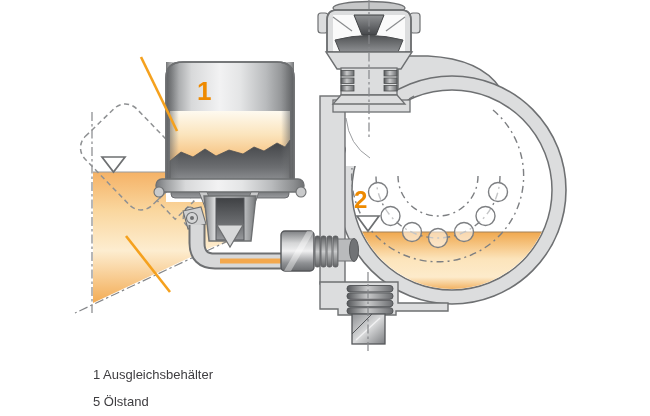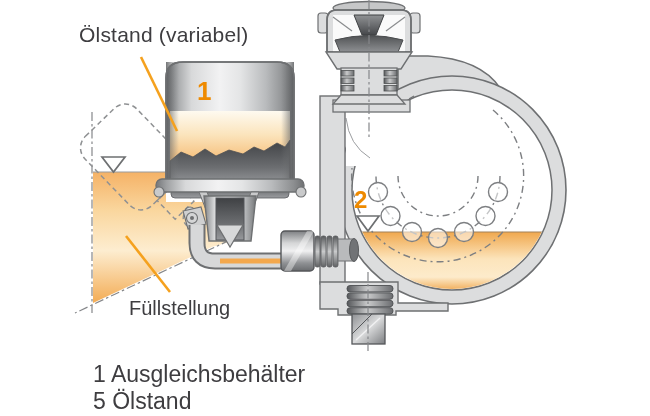--- a/index.html
+++ b/index.html
@@ -233,7 +233,6 @@
   <polygon points="357,216 379,216 368,231" fill="#FFFFFF" stroke="var(--outline)" stroke-width="1.7"></polygon>
 </svg>
 
-  <div class="lbl lbl-big" style="left:79px;top:23px;">Ölstand (variabel)</div>
   <div class="lbl" style="left:129px;top:297px;font-size:20px;">Füllstellung</div>
   <div class="marker" style="left:197px;top:76px;font-size:26px;">1</div>
   <div class="marker" style="left:354px;top:186px;font-size:24px;">2</div>

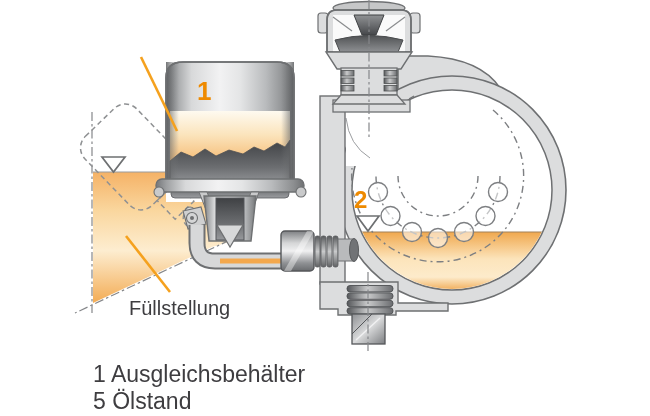--- a/index.html
+++ b/index.html
@@ -233,7 +233,6 @@
   <polygon points="357,216 379,216 368,231" fill="#FFFFFF" stroke="var(--outline)" stroke-width="1.7"></polygon>
 </svg>
 
-  <div class="lbl" style="left:129px;top:297px;font-size:20px;">Füllstellung</div>
   <div class="marker" style="left:197px;top:76px;font-size:26px;">1</div>
   <div class="marker" style="left:354px;top:186px;font-size:24px;">2</div>
   <div class="legend">

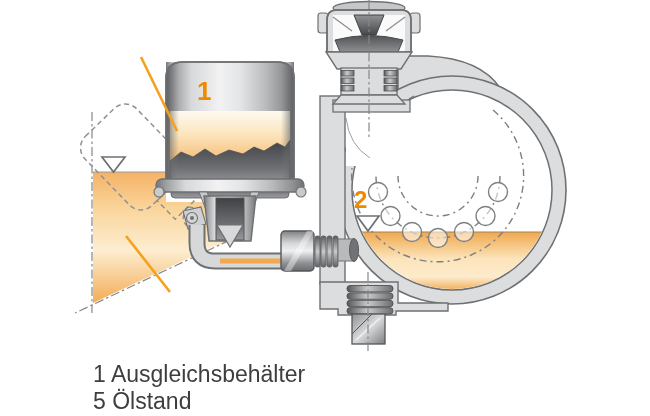--- a/index.html
+++ b/index.html
@@ -15,7 +15,7 @@
   .lbl{position:absolute;color:var(--text);white-space:nowrap;}
   .lbl-big{font-size:21px;letter-spacing:.2px;}
   .marker{position:absolute;font-weight:bold;color:var(--accent);}
-  .legend{position:absolute;left:93px;top:361px;font-size:23px;color:var(--text);line-height:27px;}
+  .legend{position:absolute;left:93px;top:361px;font-size:13px;color:var(--text);line-height:27px;}
 </style>
 </head>
 <body>

